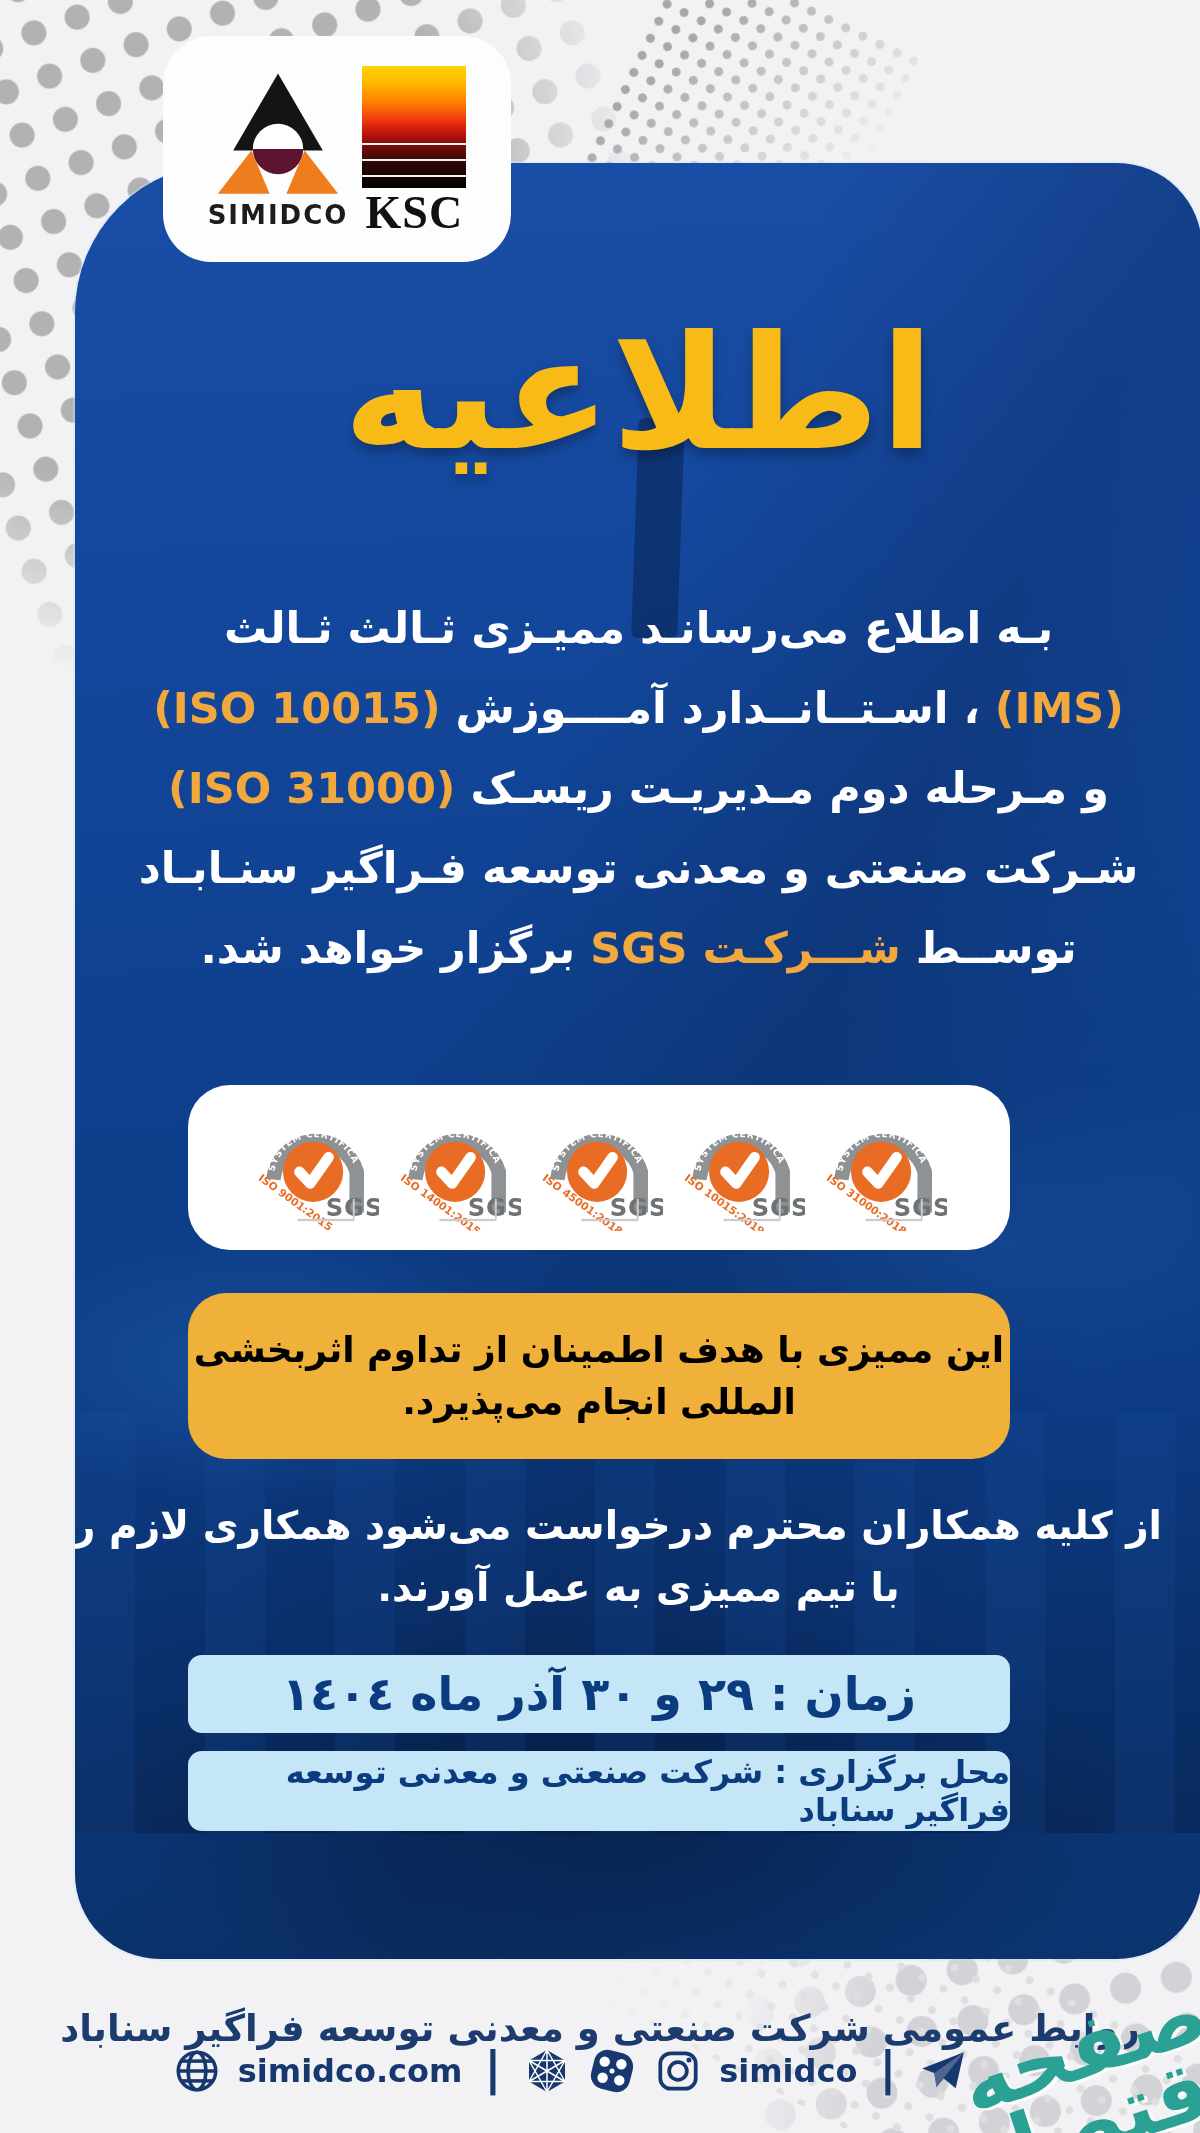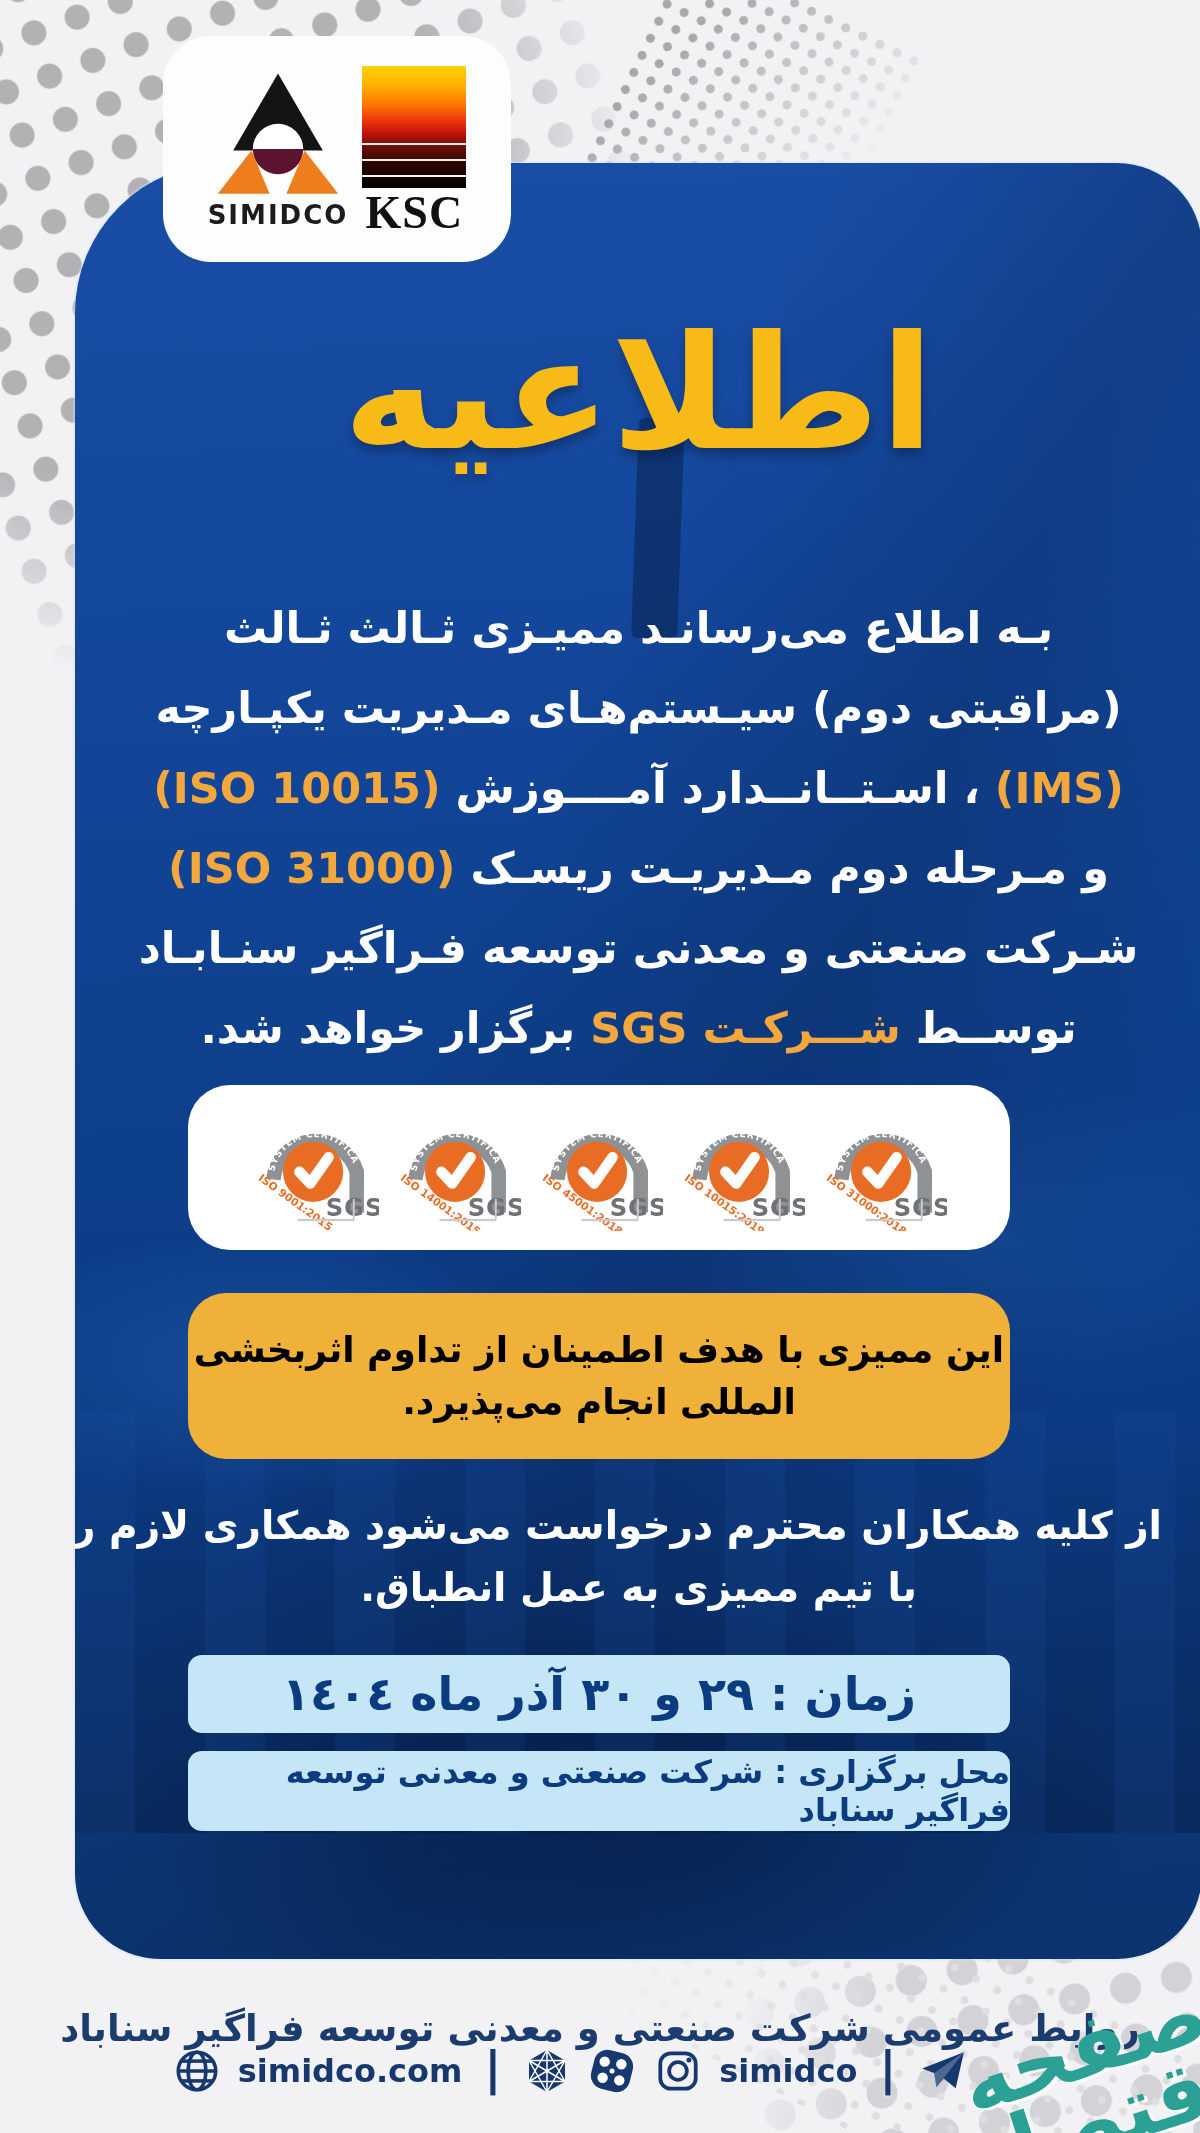--- a/index.html
+++ b/index.html
@@ -153,7 +153,6 @@
 
     <div class="body-text">
         <div class="body-line"><span class="seg-w">بـه اطلاع می‌رسانـد ممیـزی ثـالث ثـالث</span></div>
-        <div class="body-line"><span class="seg-w">(مراقبتی دوم) سیـستم‌هـای مـدیریت یکپـارچه</span></div>
         <div class="body-line"><span class="seg-y" dir="ltr">(IMS)</span><span class="seg-w"> ، اسـتــانــدارد آمــــوزش </span><span class="seg-y" dir="ltr">(ISO 10015)</span></div>
         <div class="body-line"><span class="seg-w">و مـرحله دوم مـدیریـت ریسـک </span><span class="seg-y" dir="ltr">(ISO 31000)</span></div>
         <div class="body-line"><span class="seg-w">شـرکت صنعتی و معدنی توسعه فـراگیر سنـابـاد</span></div>

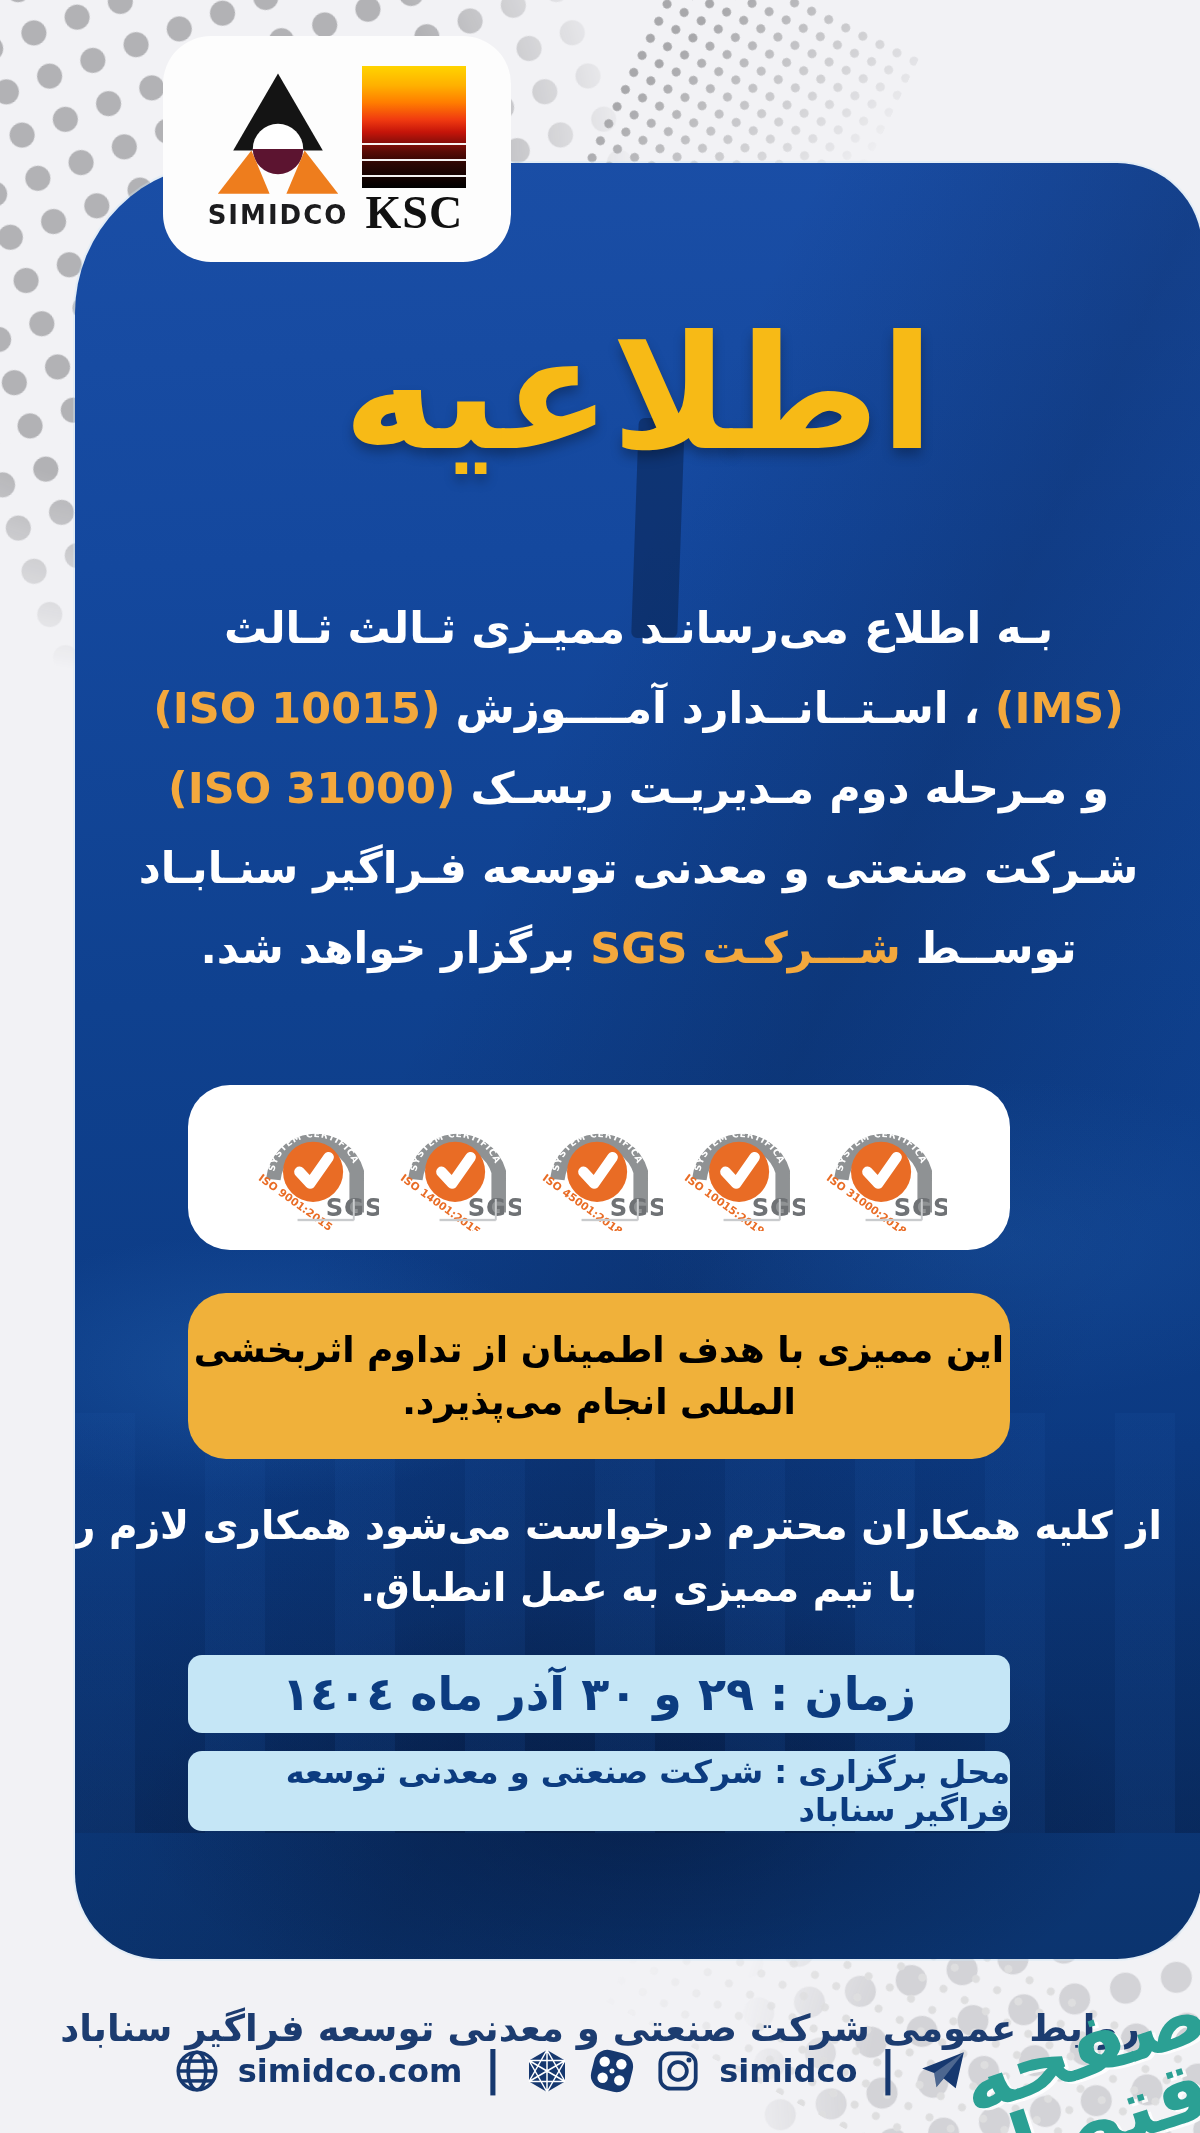--- a/index.html
+++ b/index.html
@@ -224,7 +224,7 @@
 
     <div class="request-text">
         <div class="req-line">از کلیه همکاران محترم درخواست می‌شود همکاری لازم را</div>
-        <div class="req-line">با تیم ممیزی به عمل انطباق.</div>
+        <div class="req-line">با تیم ممیزی به عمل آورند.</div>
       </div>
 
     <div class="bar bar-time">

